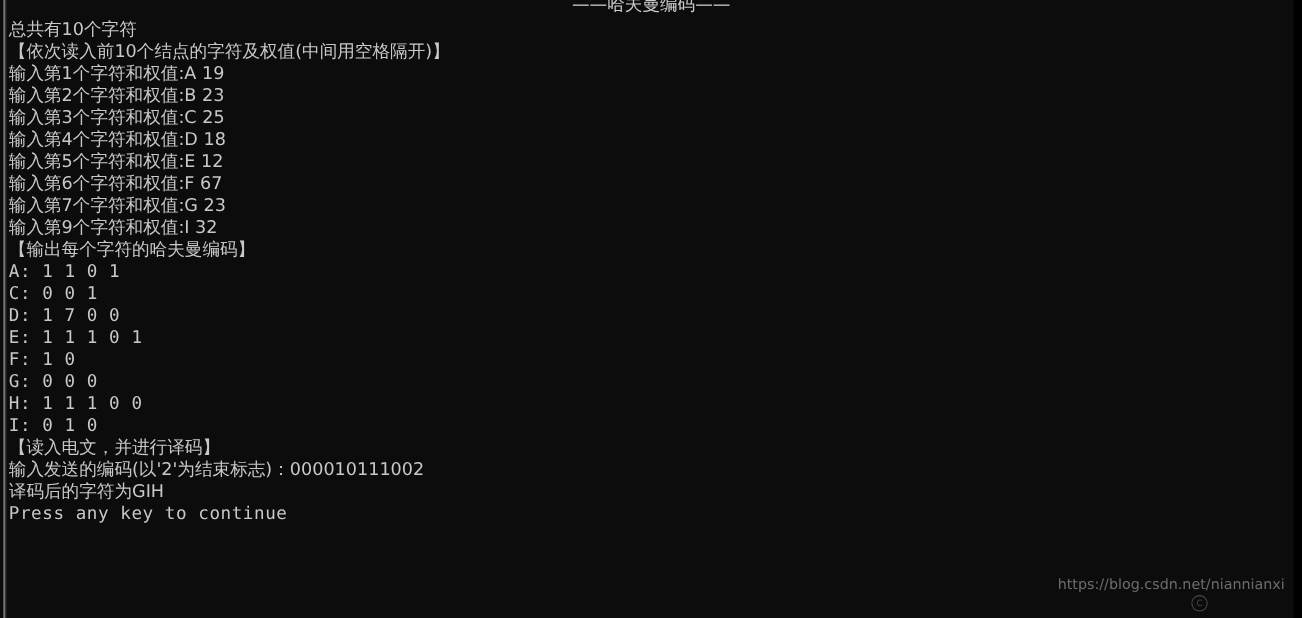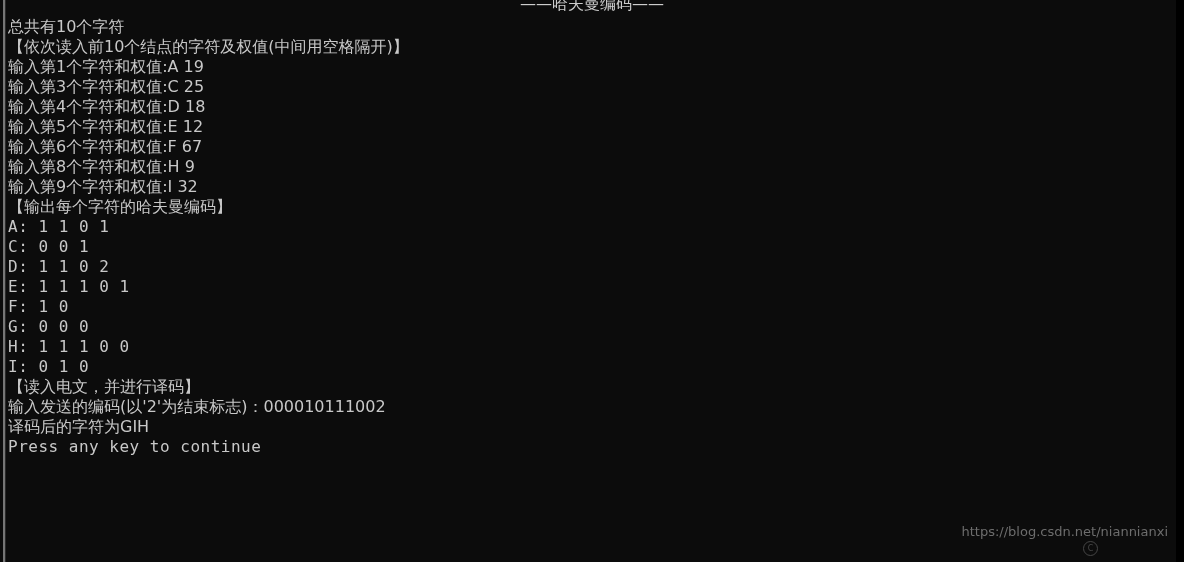--- a/index.html
+++ b/index.html
@@ -118,6 +118,7 @@
       <div class="line">总共有10个字符</div>
       <div class="line">【依次读入前10个结点的字符及权值(中间用空格隔开)】</div>
       <div class="line">输入第1个字符和权值:A 19</div>
+      <div class="line">输入第2个字符和权值:B 23</div>
       <div class="line">输入第3个字符和权值:C 25</div>
       <div class="line">输入第4个字符和权值:D 18</div>
       <div class="line">输入第5个字符和权值:E 12</div>

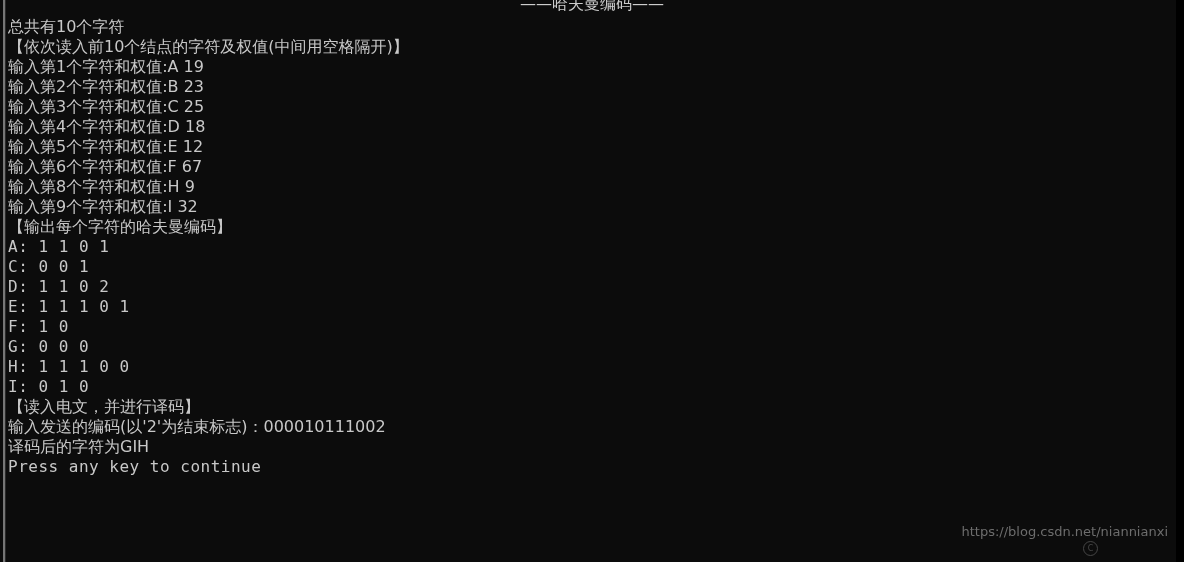--- a/index.html
+++ b/index.html
@@ -123,6 +123,7 @@
       <div class="line">输入第4个字符和权值:D 18</div>
       <div class="line">输入第5个字符和权值:E 12</div>
       <div class="line">输入第6个字符和权值:F 67</div>
+      <div class="line">输入第7个字符和权值:G 23</div>
       <div class="line">输入第8个字符和权值:H 9</div>
       <div class="line">输入第9个字符和权值:I 32</div>
       <div class="line">【输出每个字符的哈夫曼编码】</div>

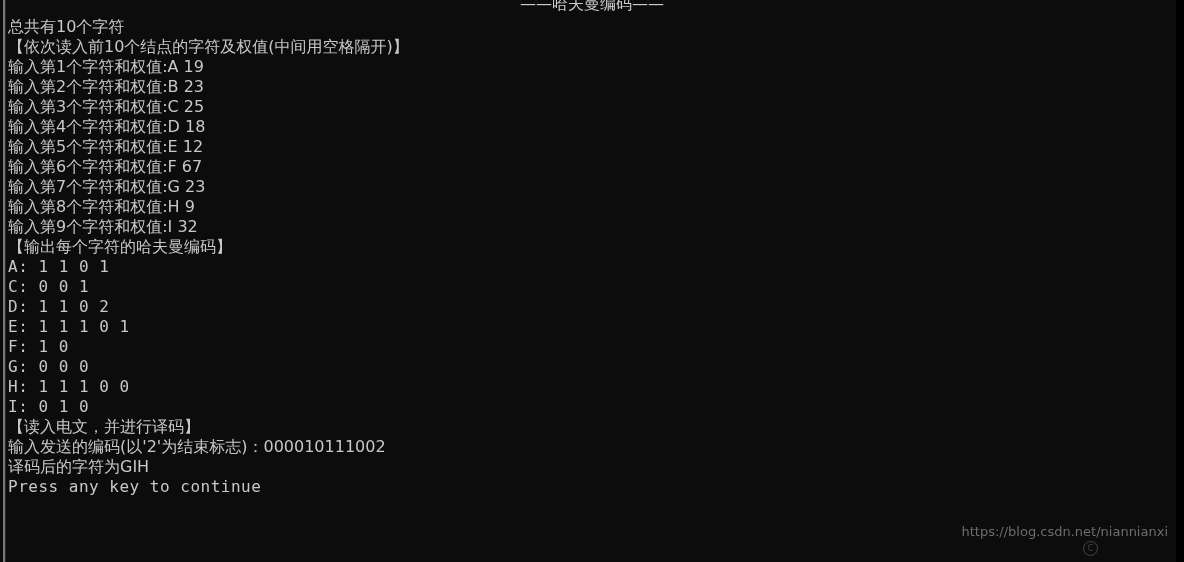--- a/index.html
+++ b/index.html
@@ -124,7 +124,6 @@
       <div class="line">输入第5个字符和权值:E 12</div>
       <div class="line">输入第6个字符和权值:F 67</div>
       <div class="line">输入第7个字符和权值:G 23</div>
-      <div class="line">输入第8个字符和权值:H 9</div>
       <div class="line">输入第9个字符和权值:I 32</div>
       <div class="line">【输出每个字符的哈夫曼编码】</div>
       <div class="line mono">A: 1 1 0 1</div>

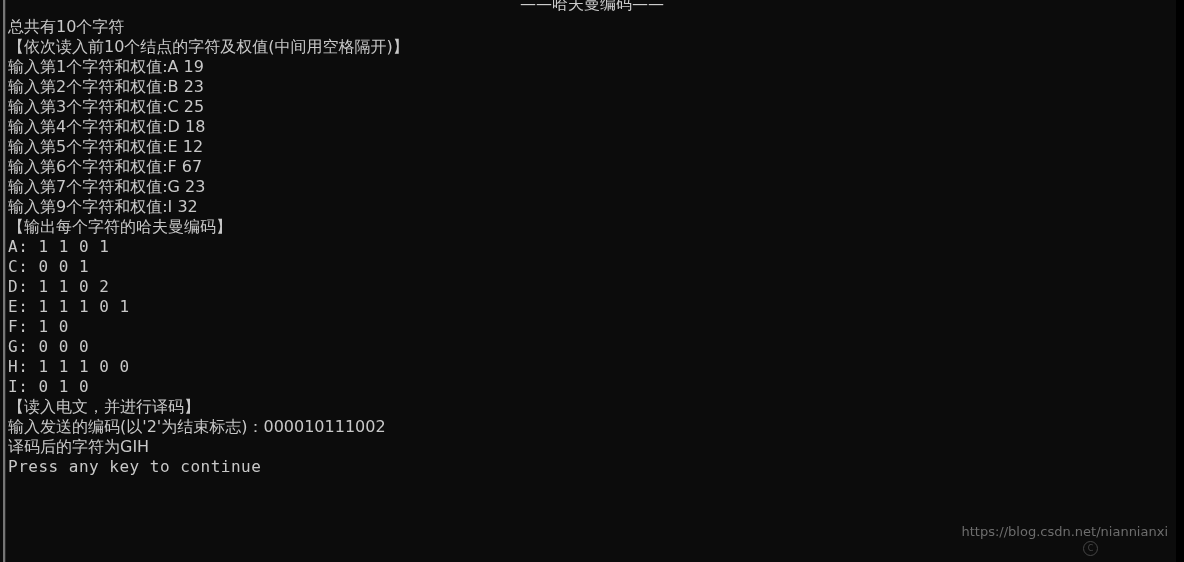--- a/index.html
+++ b/index.html
@@ -128,7 +128,7 @@
       <div class="line">【输出每个字符的哈夫曼编码】</div>
       <div class="line mono">A: 1 1 0 1</div>
       <div class="line mono">C: 0 0 1</div>
-      <div class="line mono">D: 1 1 0 2</div>
+      <div class="line mono">D: 1 7 0 0</div>
       <div class="line mono">E: 1 1 1 0 1</div>
       <div class="line mono">F: 1 0</div>
       <div class="line mono">G: 0 0 0</div>

